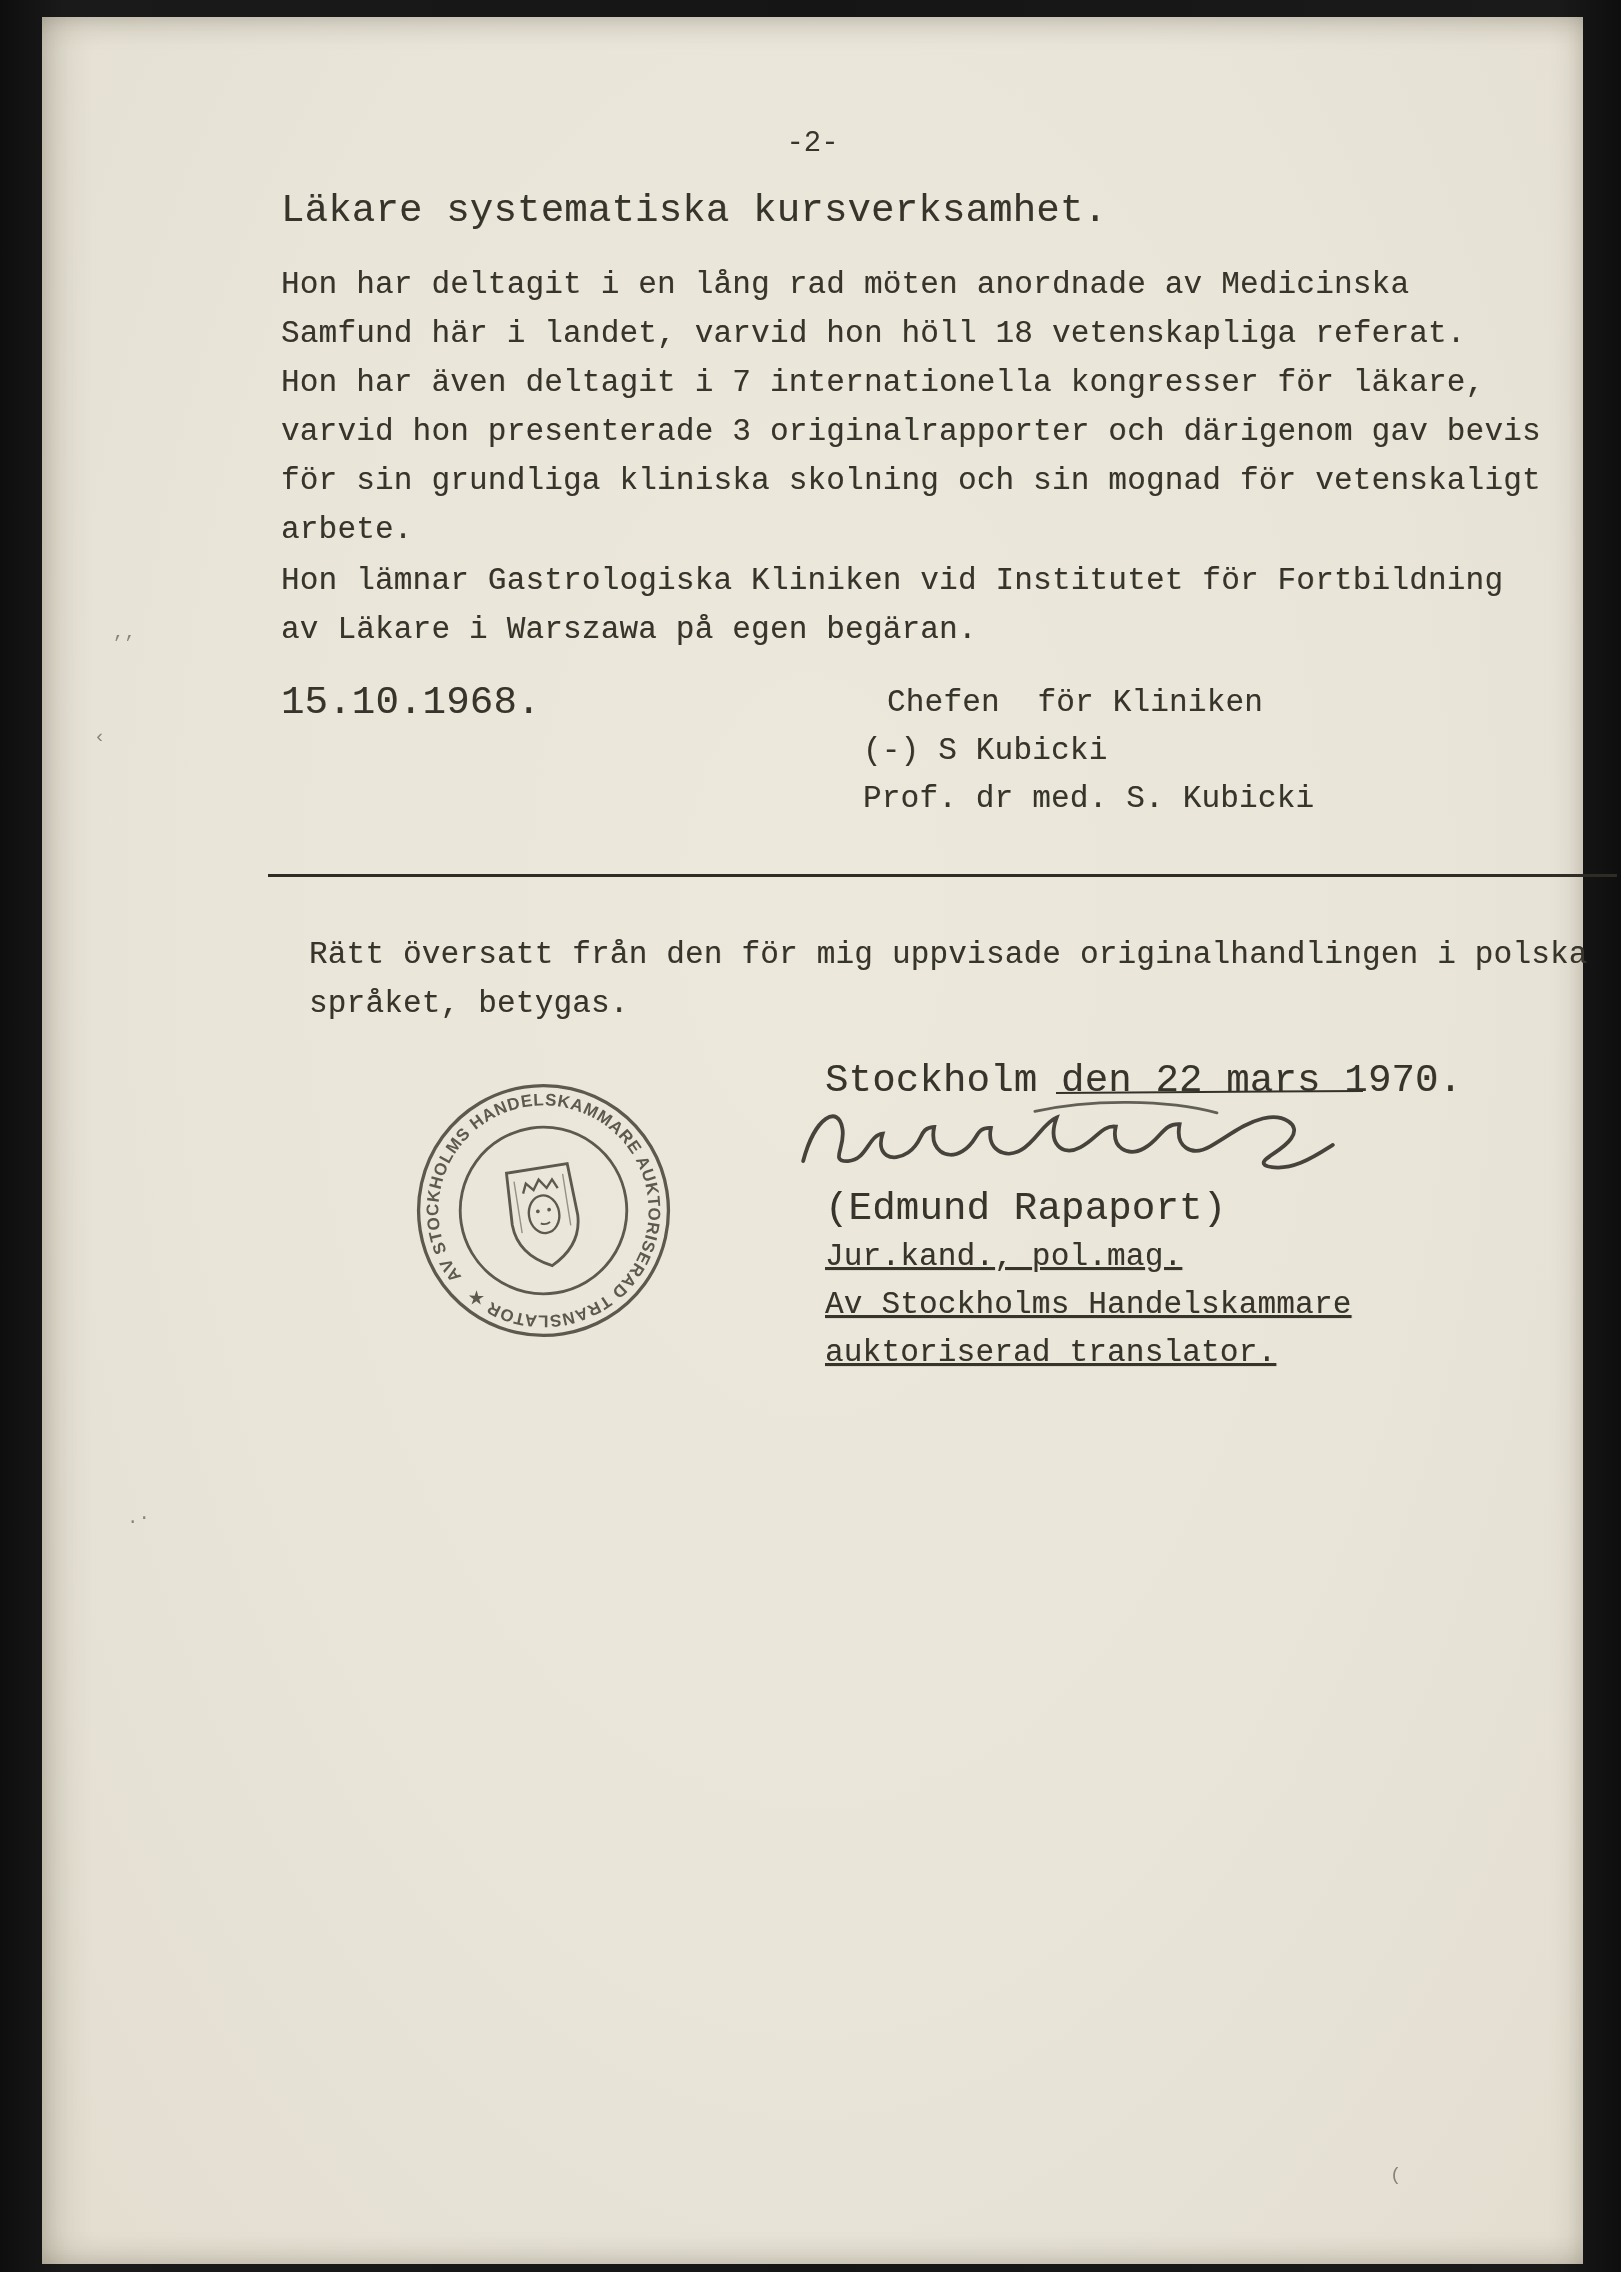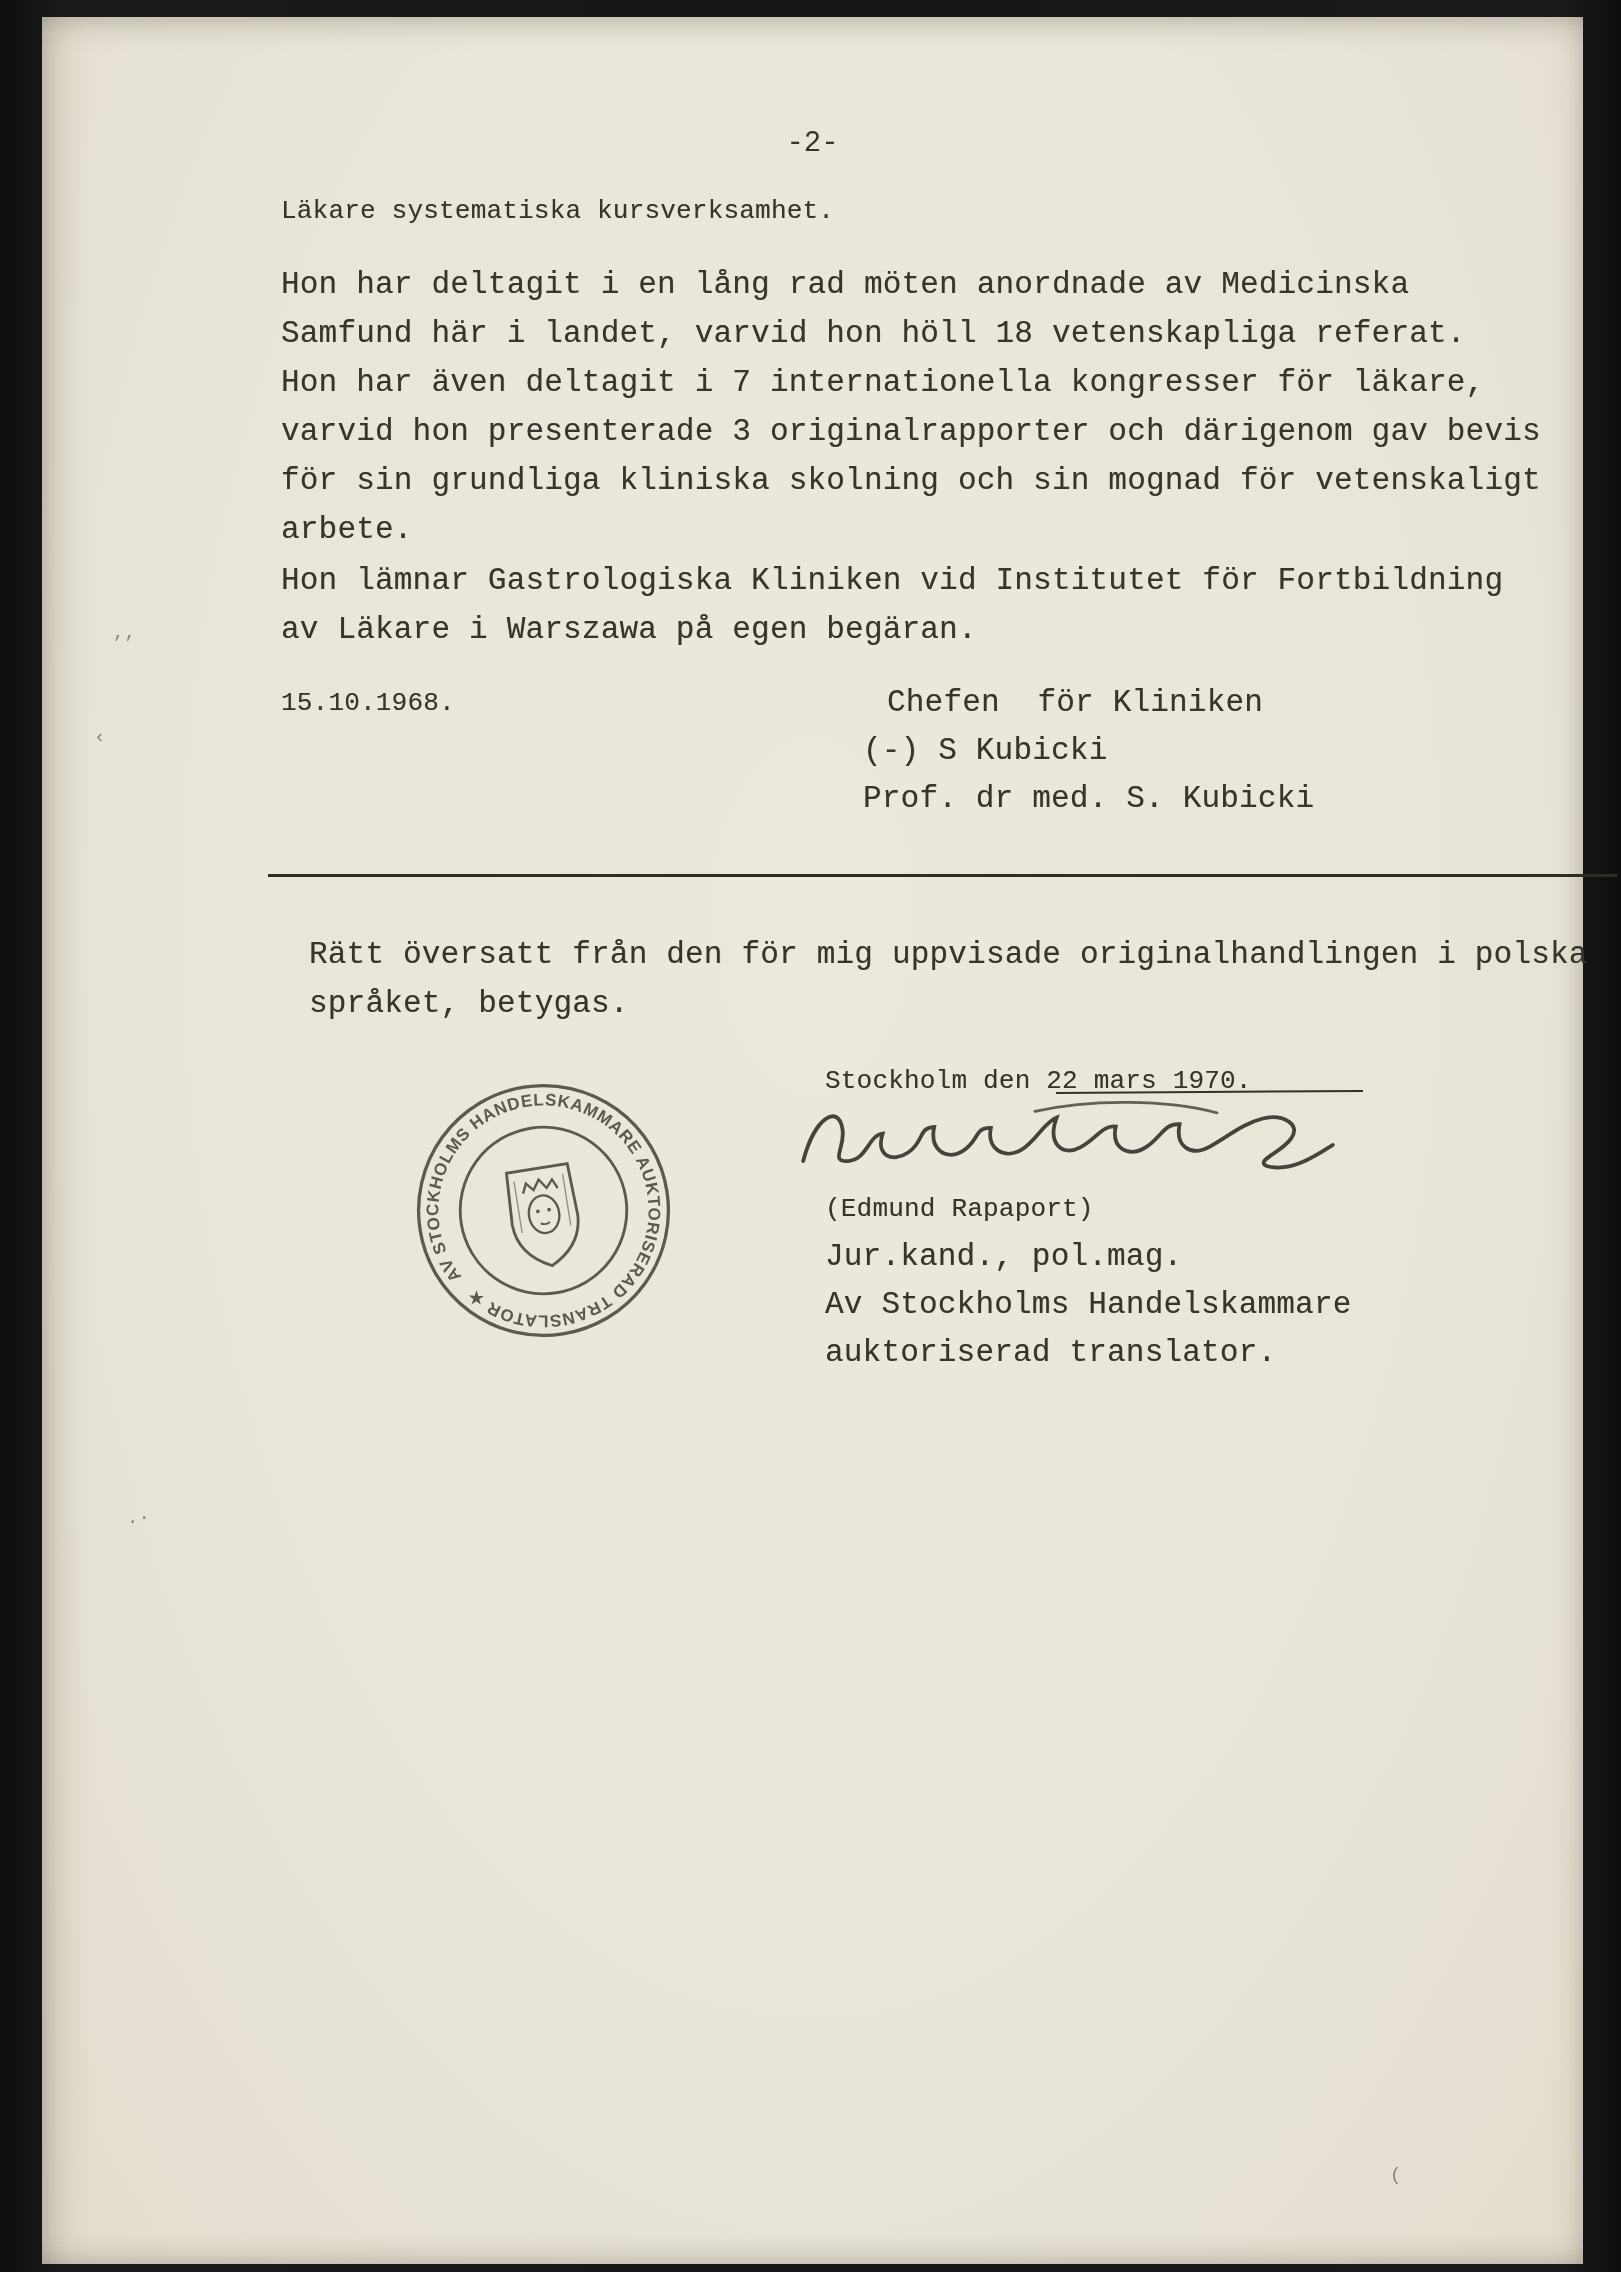--- a/index.html
+++ b/index.html
@@ -35,7 +35,7 @@
     position: absolute;
     left: 239px;
     white-space: pre;
-    font-size: 26px;
+    font-size: 39px;
     line-height: 49px;
     letter-spacing: 0.2px;
     color: #37342b;

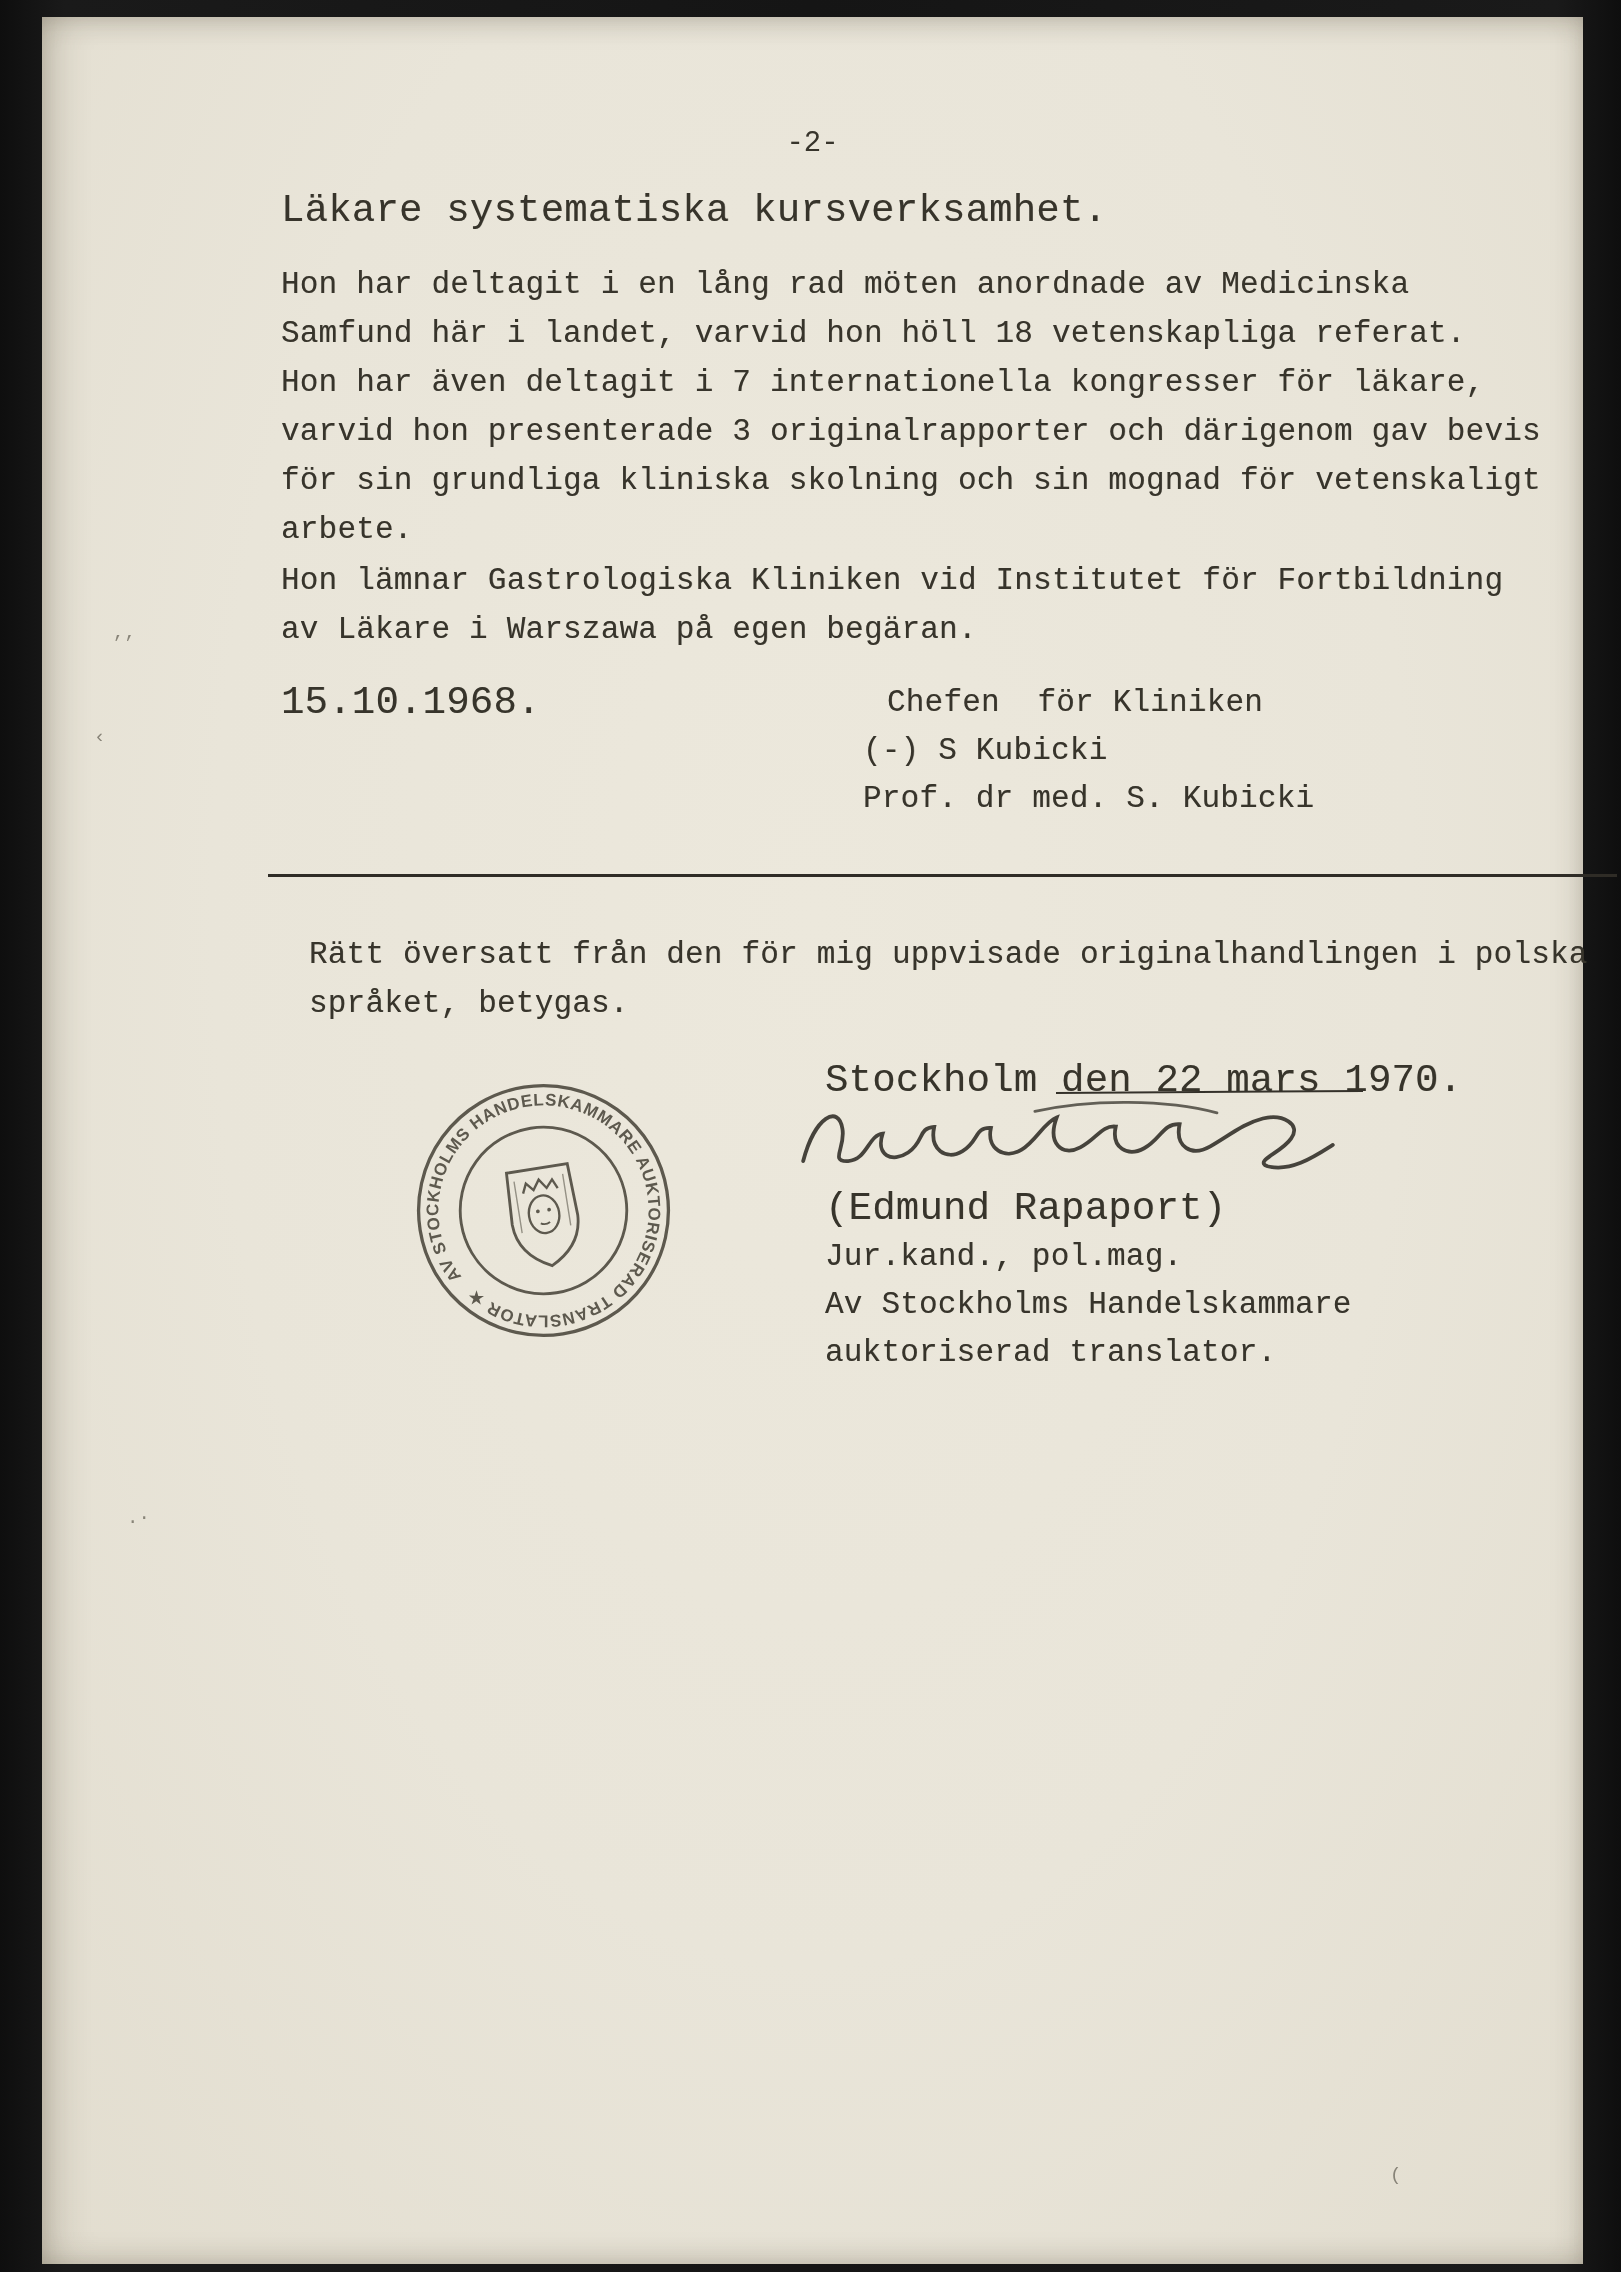--- a/index.html
+++ b/index.html
@@ -172,7 +172,7 @@
   </svg>
 
   <div class="line" style="top:1168px; left:783px;">(Edmund Rapaport)</div>
-  <div class="block" style="top:1216px; left:783px;">
+  <div class="block" style="top:1216px; left:783px;text-decoration:underline;">
     <div class="bline" style="line-height:48px;">Jur.kand., pol.mag.</div>
     <div class="bline" style="line-height:48px;">Av Stockholms Handelskammare</div>
     <div class="bline" style="line-height:48px;">auktoriserad translator.</div>

